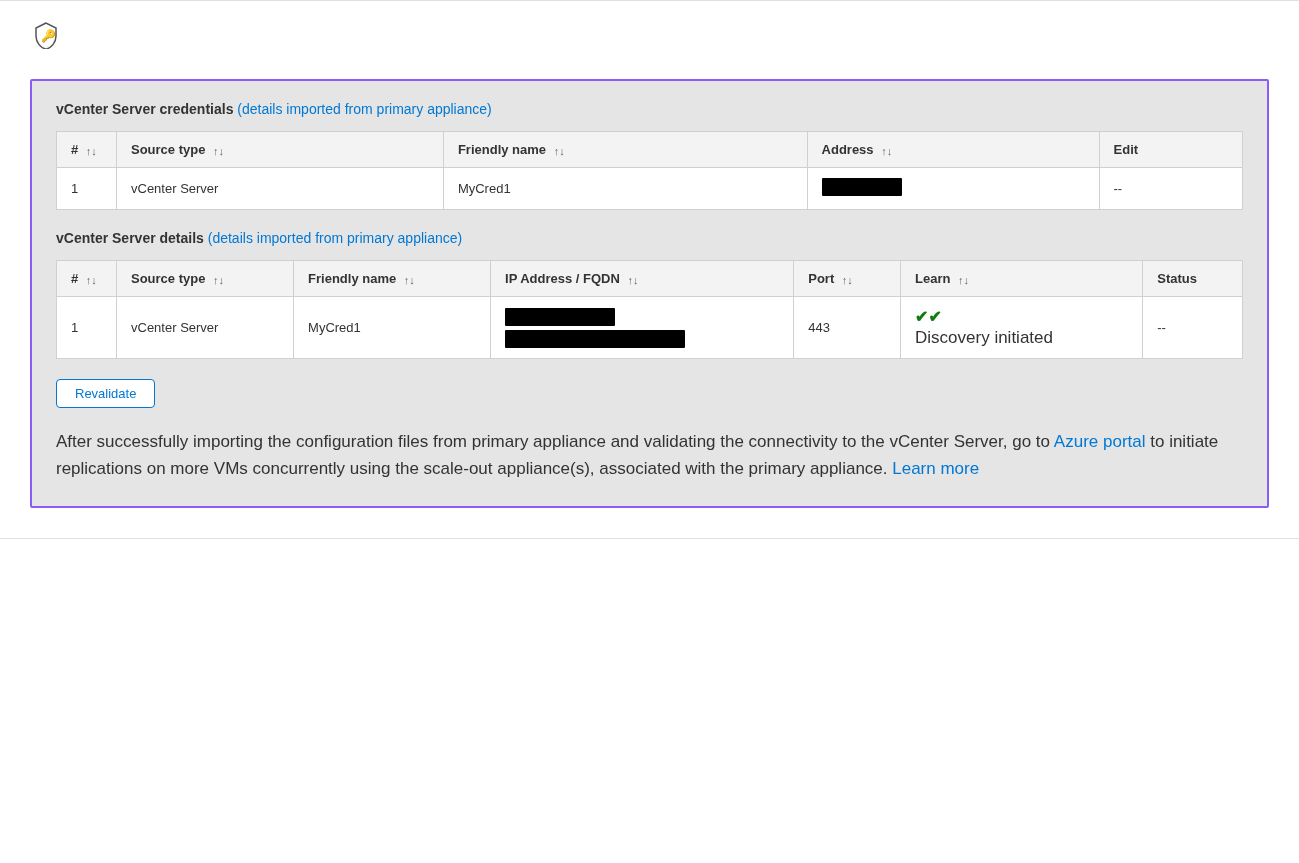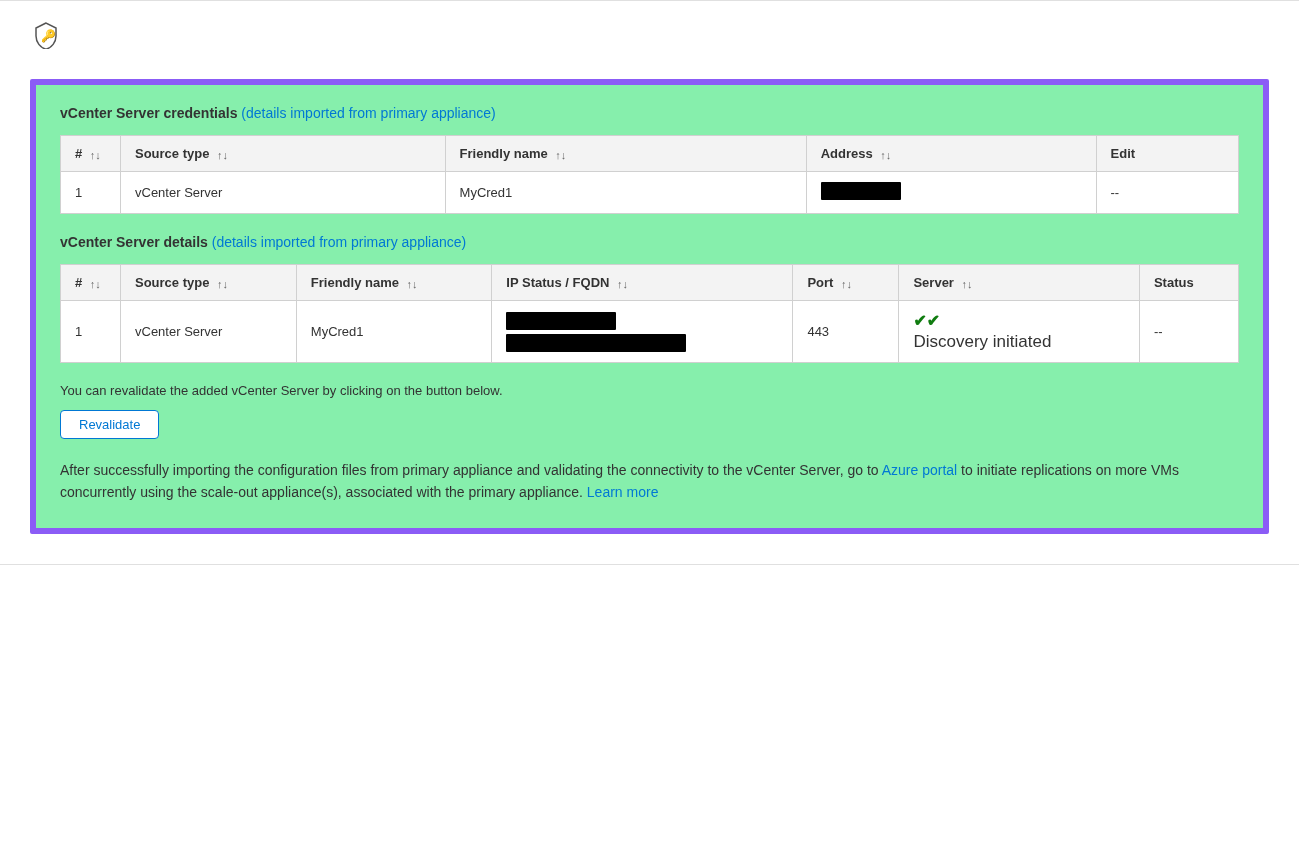--- a/index.html
+++ b/index.html
@@ -46,8 +46,8 @@
       padding: 10px 30px 30px 30px;
     }
     .card {
-      background: #86efac;
-      border: 6px solid #8b5cf6;
+      background: #e5e5e5;
+      border: 2px solid #8b5cf6;
       border-radius: 2px;
       padding: 20px 24px 24px 24px;
       margin-bottom: 0;

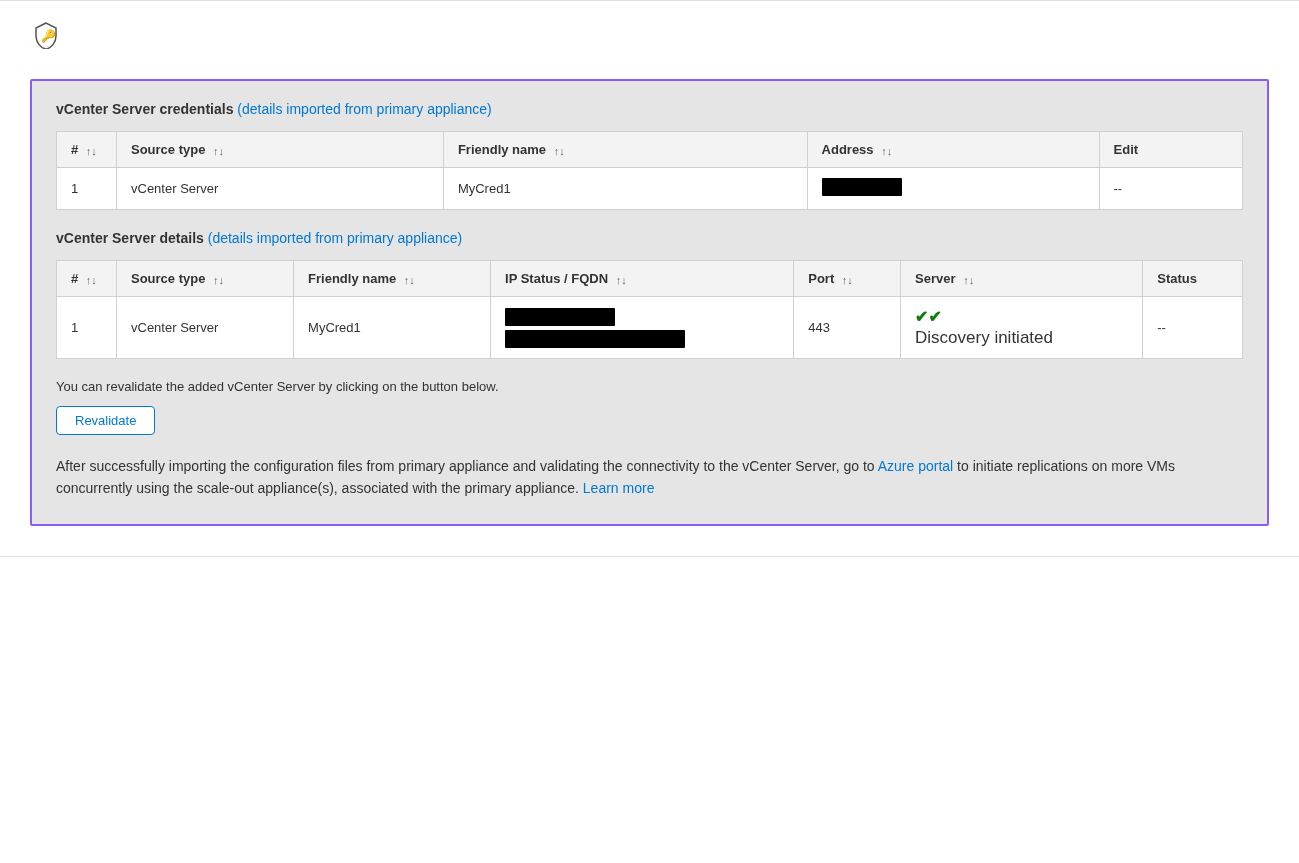--- a/index.html
+++ b/index.html
@@ -242,7 +242,7 @@
                 <span class="sort-icon">↑↓</span>
               </th>
               <th>
-                <span>IP Status / FQDN</span>
+                <span>IP Address / FQDN</span>
                 <span class="sort-icon">↑↓</span>
               </th>
               <th>

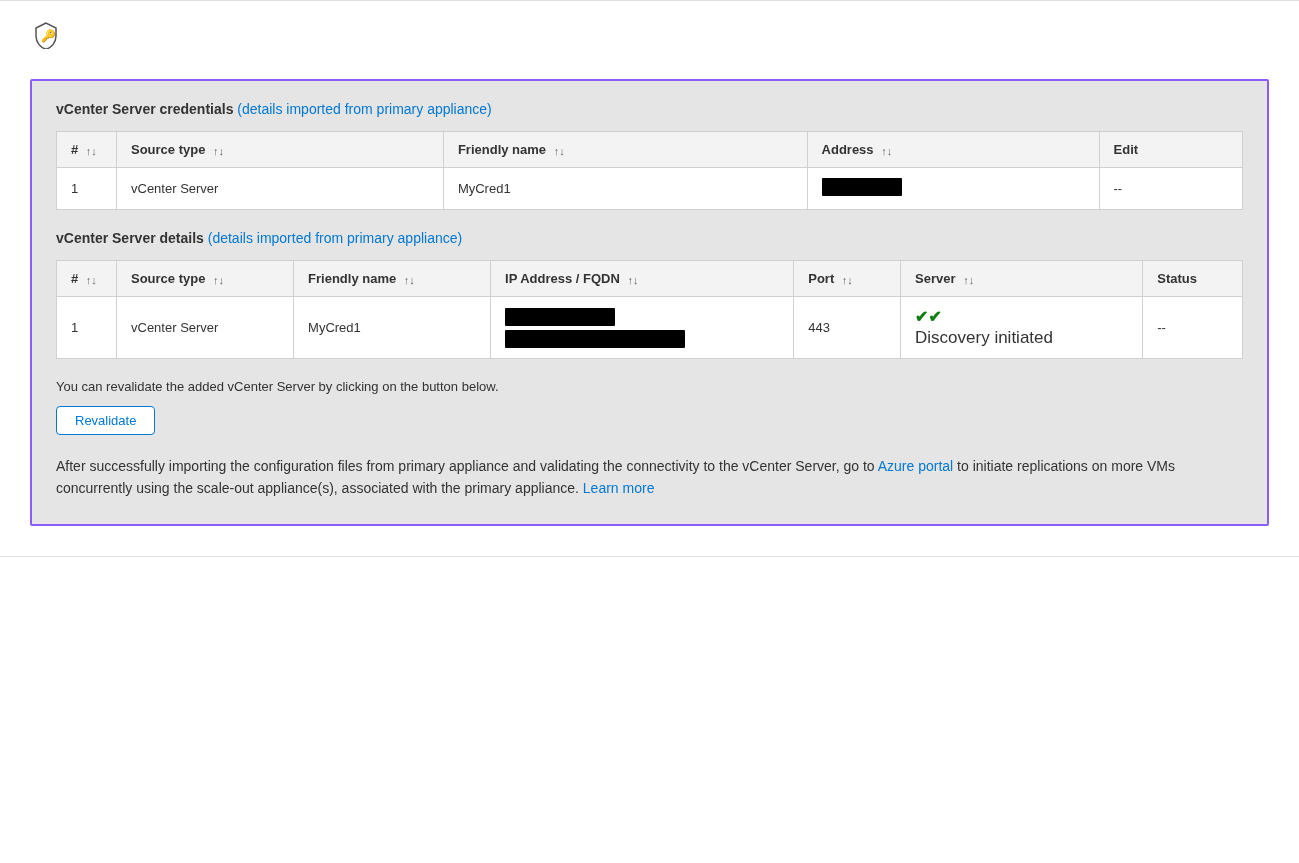--- a/index.html
+++ b/index.html
@@ -250,7 +250,7 @@
                 <span class="sort-icon">↑↓</span>
               </th>
               <th>
-                <span>Server</span>
+                <span>Learn</span>
                 <span class="sort-icon">↑↓</span>
               </th>
               <th>

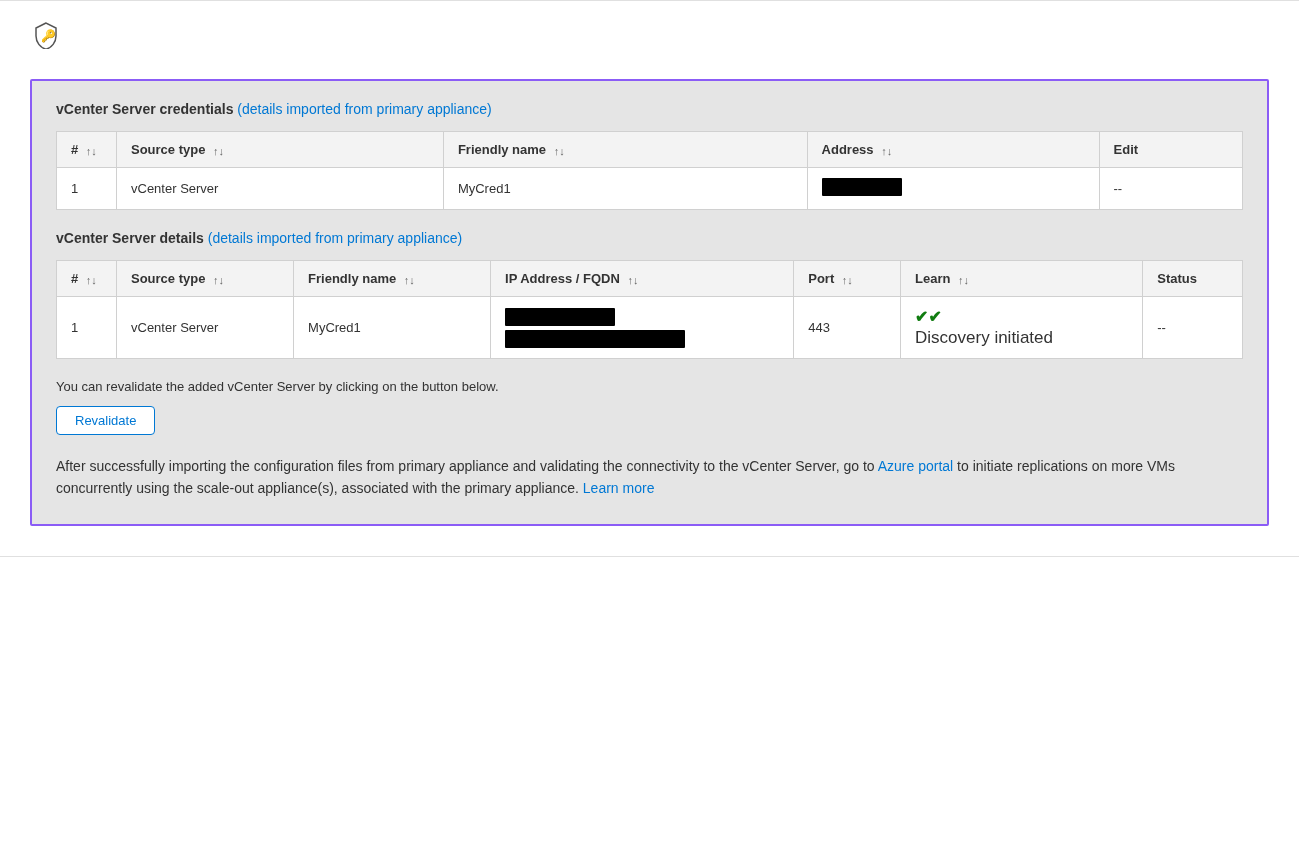--- a/index.html
+++ b/index.html
@@ -283,7 +283,6 @@
       </div>
 
       <div class="revalidate-section">
-        <p class="revalidate-text">You can revalidate the added vCenter Server by clicking on the button below.</p>
         <button class="revalidate-btn">Revalidate</button>
       </div>
 

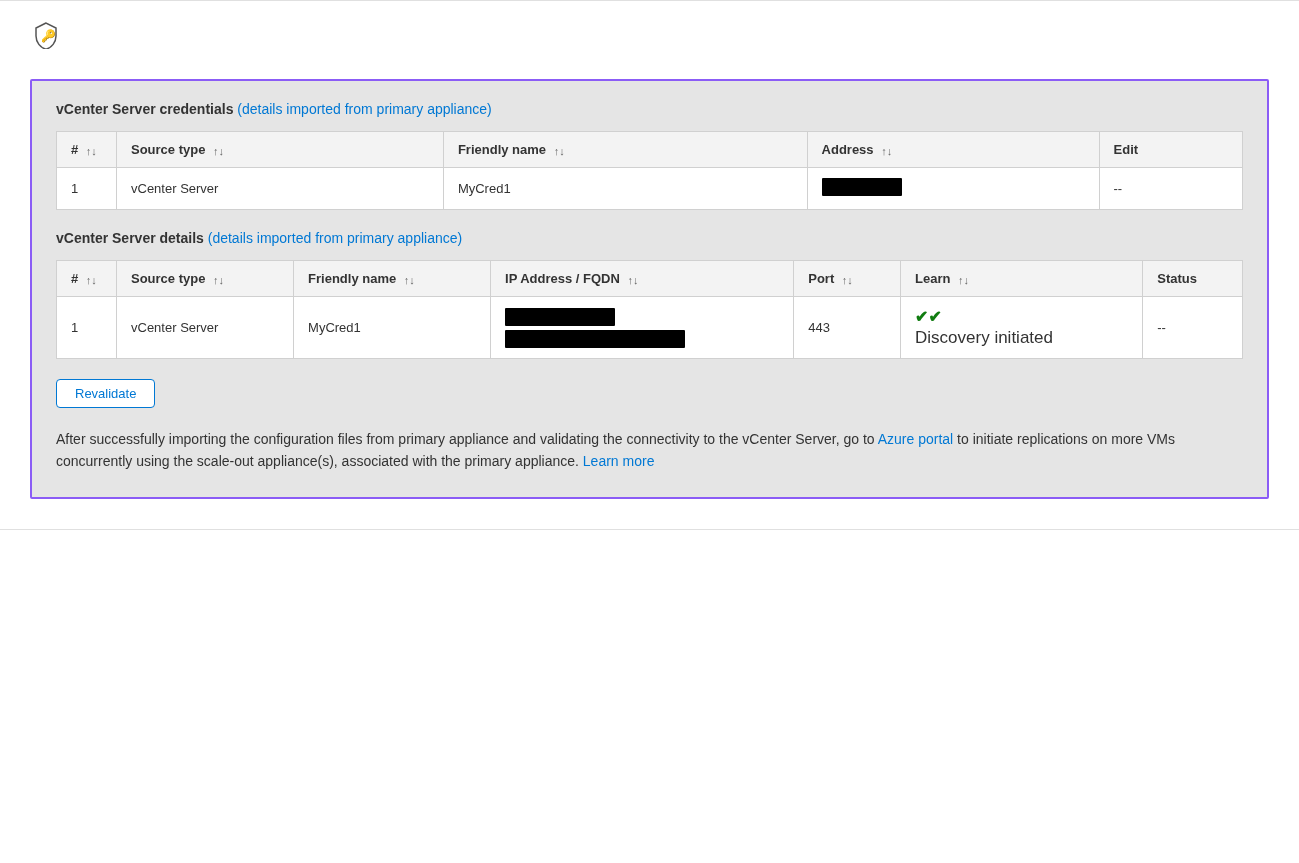--- a/index.html
+++ b/index.html
@@ -141,7 +141,7 @@
       font-family: 'Segoe UI', Arial, sans-serif;
     }
     .info-text {
-      font-size: 14px;
+      font-size: 17px;
       color: #333;
       margin-top: 20px;
       line-height: 1.6;

